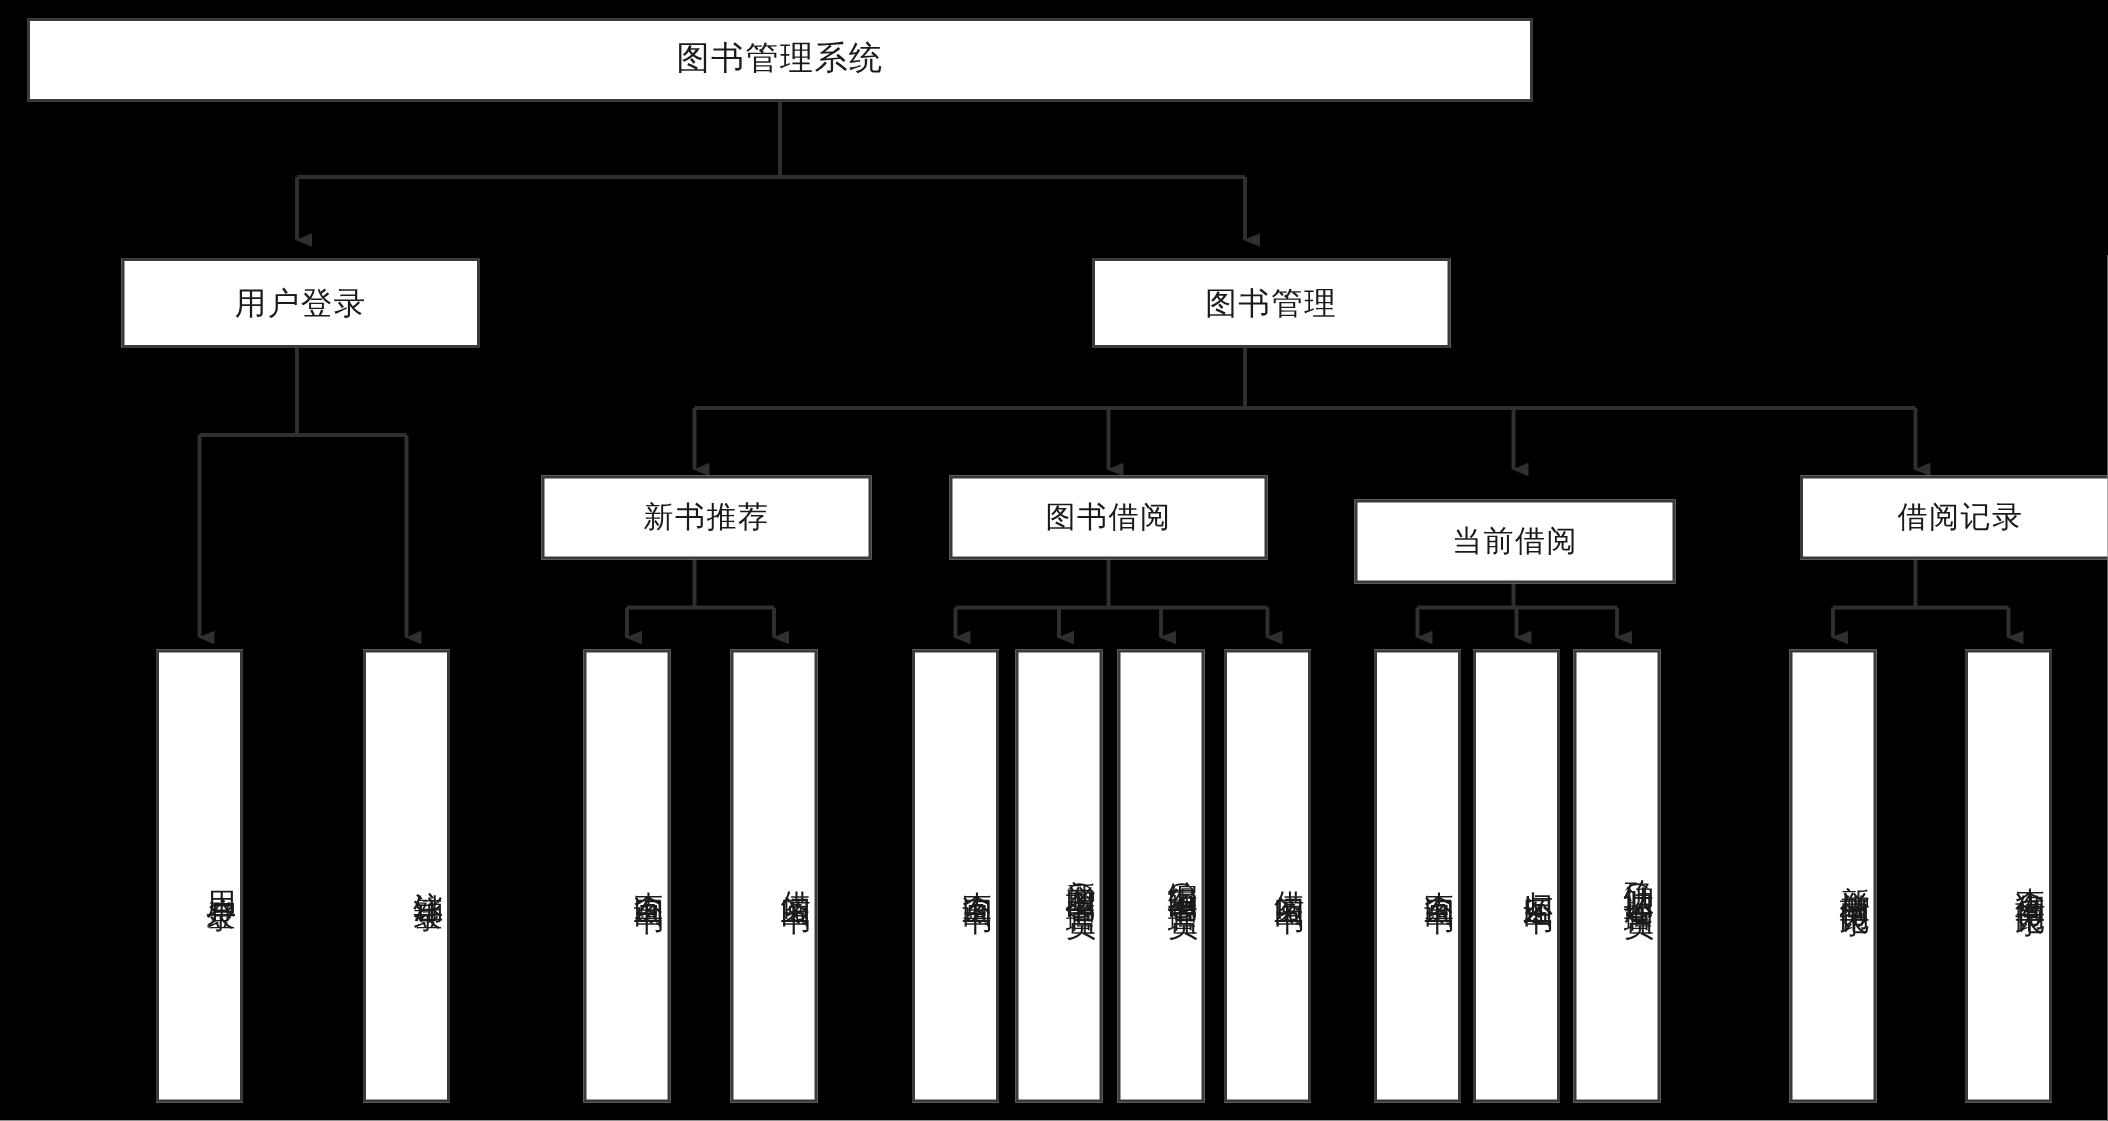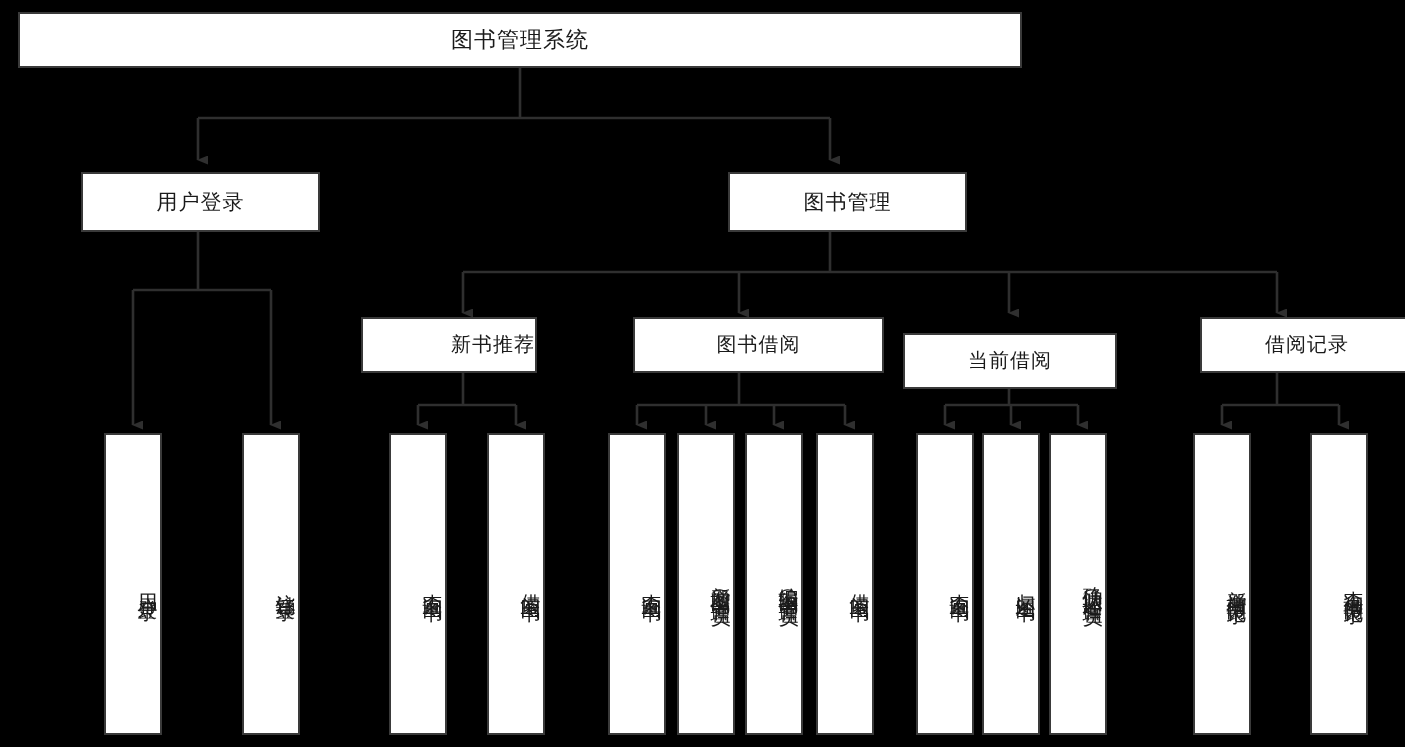--- a/index.html
+++ b/index.html
@@ -130,7 +130,7 @@
     <span class="label">图书管理</span>
   </div>
 
-  <div class="node level2" style="left:361px; top:317px; width:176px; height:56px;justify-content:flex-end;">
+  <div class="node level2" style="left:361px; top:317px; width:220px; height:56px;">
     <span class="label">新书推荐</span>
   </div>
   <div class="node level2" style="left:633px; top:317px; width:251px; height:56px;">

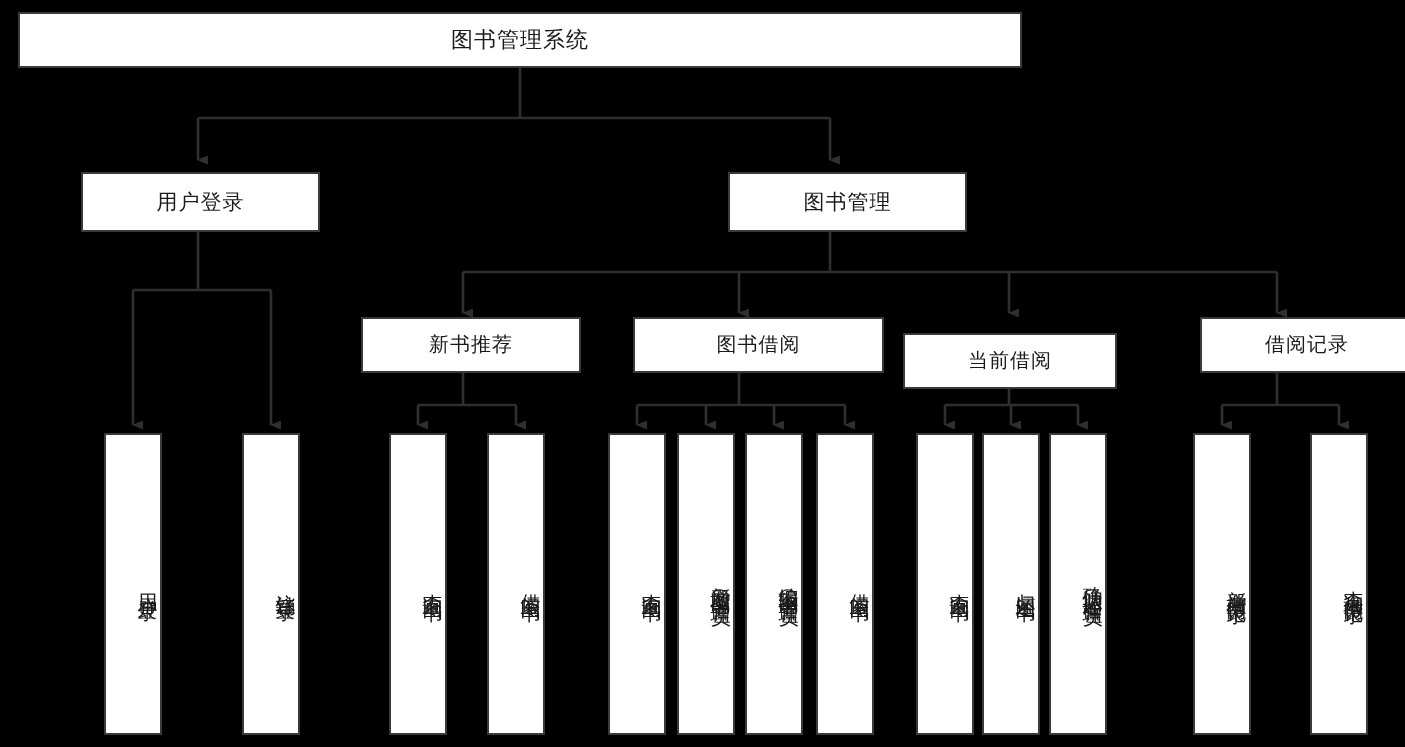--- a/index.html
+++ b/index.html
@@ -133,7 +133,7 @@
   <div class="node level2" style="left:361px; top:317px; width:220px; height:56px;">
     <span class="label">新书推荐</span>
   </div>
-  <div class="node level2" style="left:633px; top:317px; width:251px; height:56px;">
+  <div class="node level2" style="left:633px; top:317px; width:212px; height:56px;">
     <span class="label">图书借阅</span>
   </div>
   <div class="node level2" style="left:903px; top:333px; width:214px; height:56px;">

